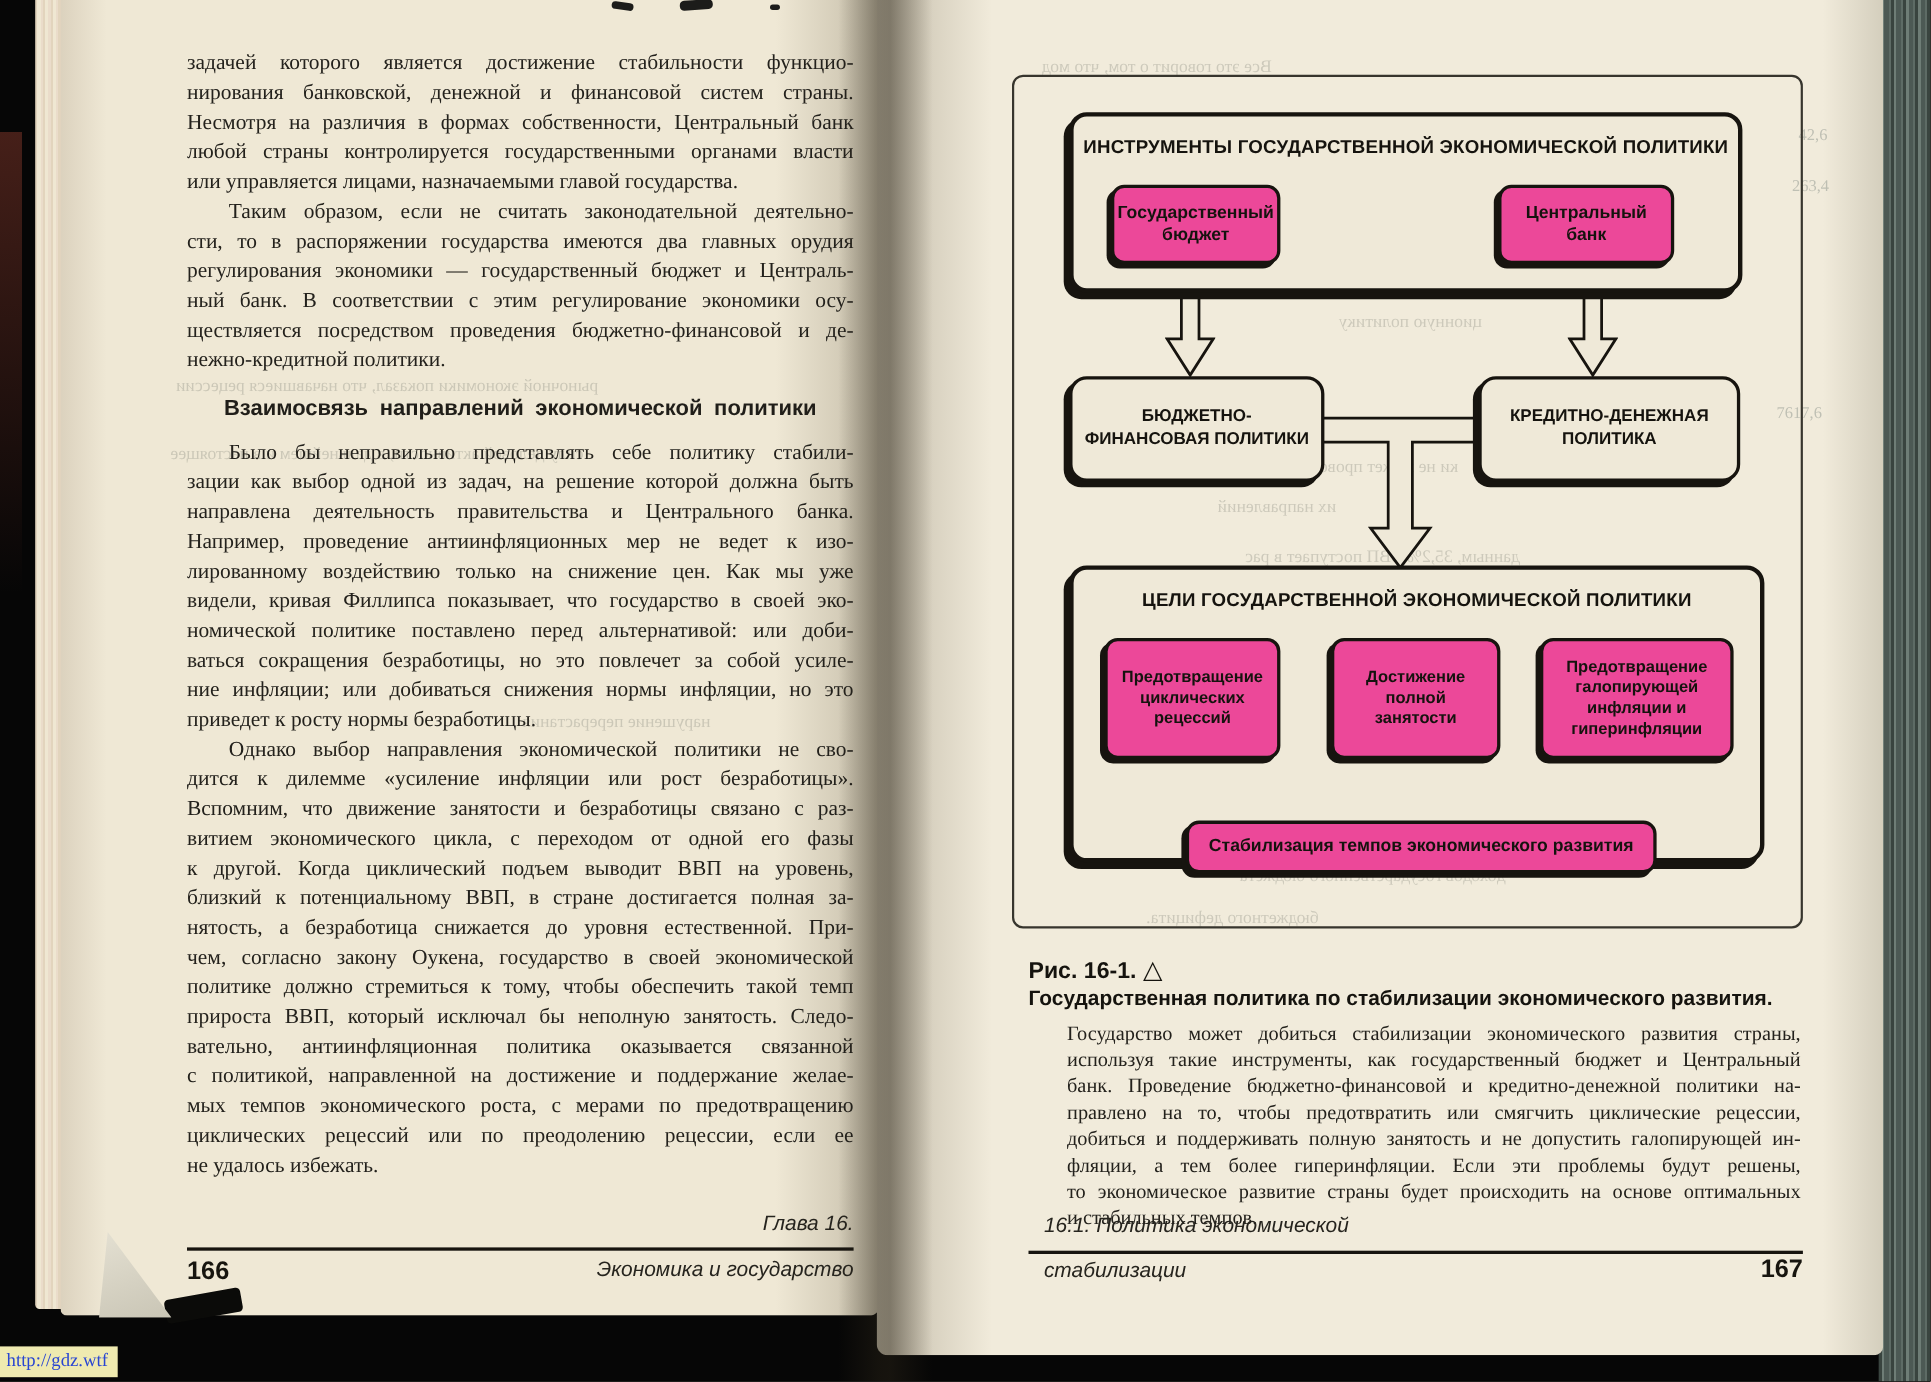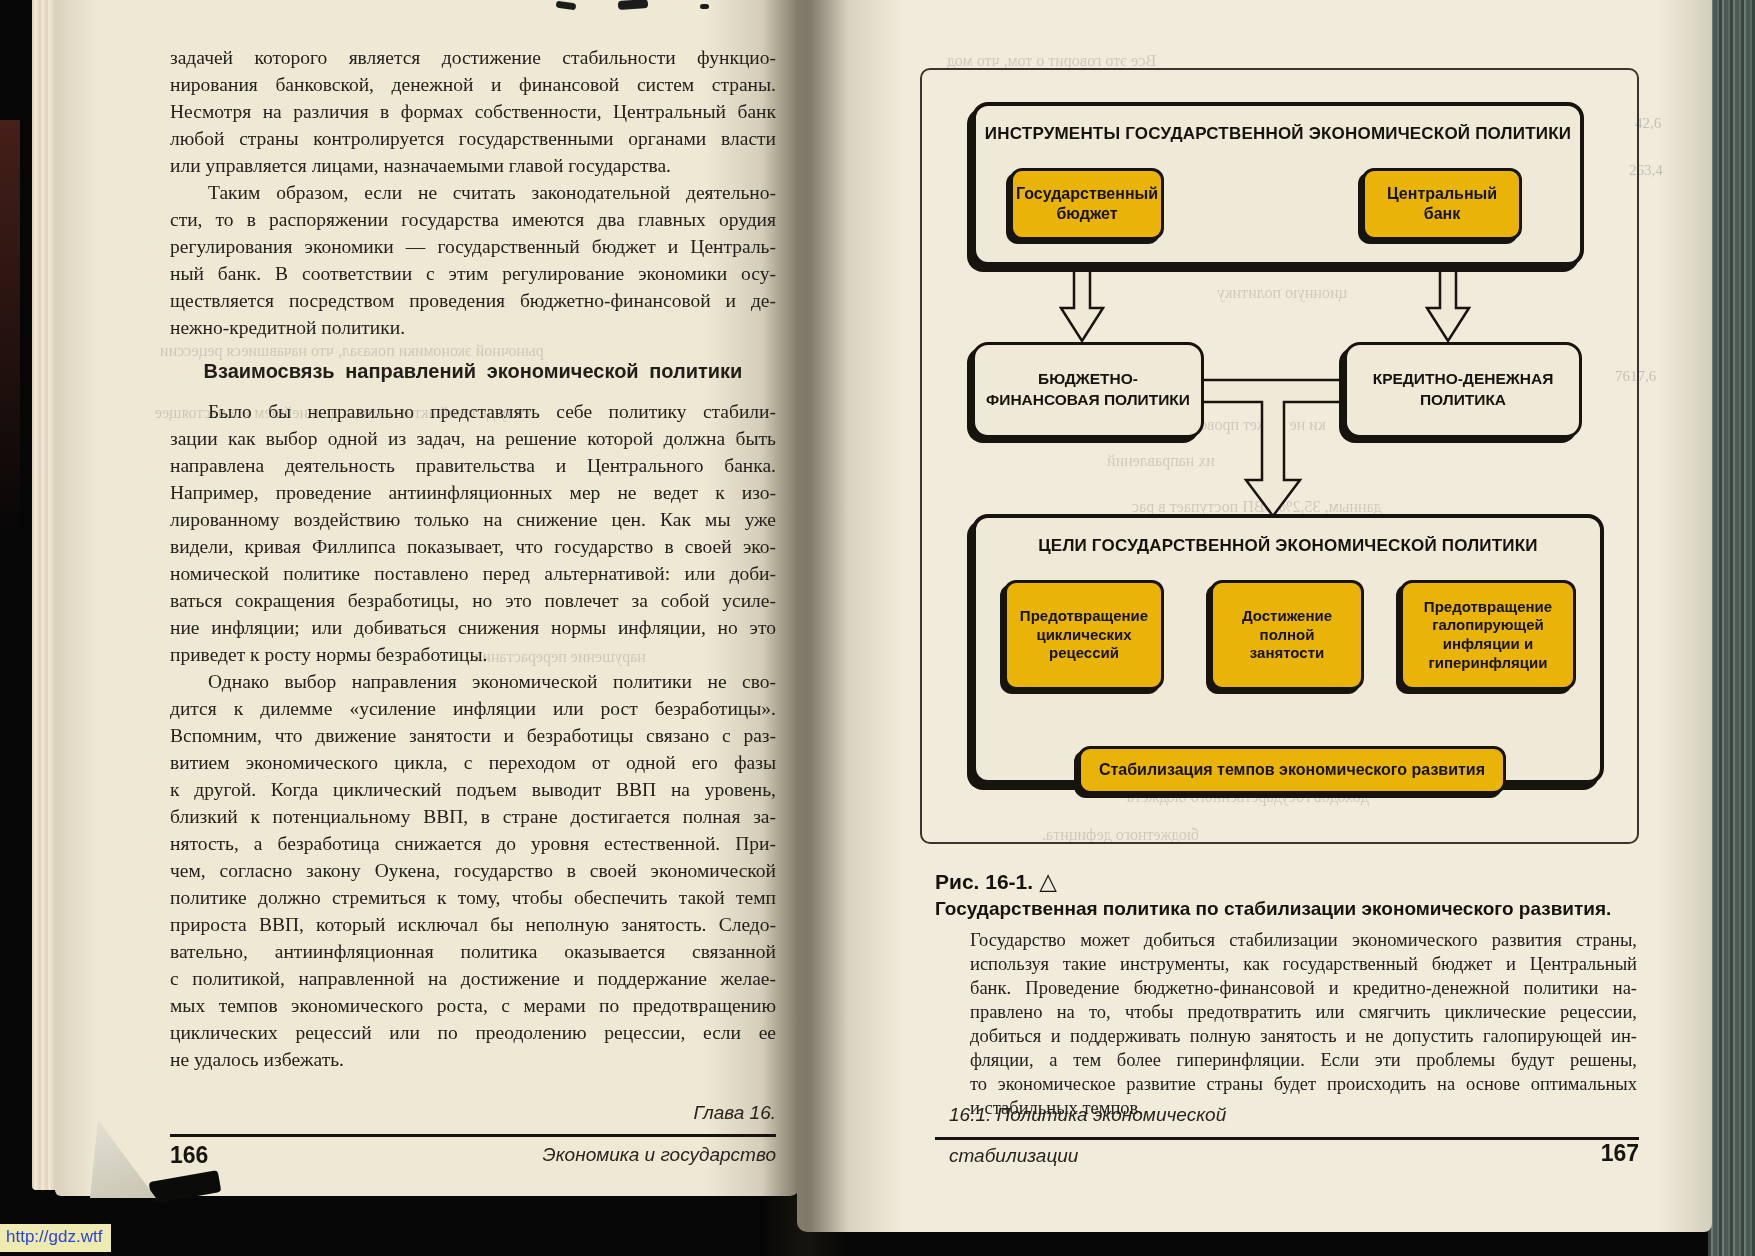--- a/index.html
+++ b/index.html
@@ -69,7 +69,7 @@
   .box-title{margin-top:18px;text-align:center;font-family:"Liberation Sans","DejaVu Sans",sans-serif;
     font-weight:700;font-size:17px;letter-spacing:.2px;color:#15130e;}
   .mini-box{position:absolute;display:flex;align-items:center;justify-content:center;text-align:center;
-    background:#eab308;border:3px solid #17140f;border-radius:12px;box-shadow:-4px 4px 0 #17140f;
+    background:#ec4899;border:3px solid #17140f;border-radius:12px;box-shadow:-4px 4px 0 #17140f;
     box-sizing:border-box;font-family:"Liberation Sans","DejaVu Sans",sans-serif;font-weight:700;
     font-size:16px;line-height:1.25;color:#15130e;padding:4px 8px;z-index:2;}
   .inst-1{left:34px;top:62px;width:154px;height:72px;}

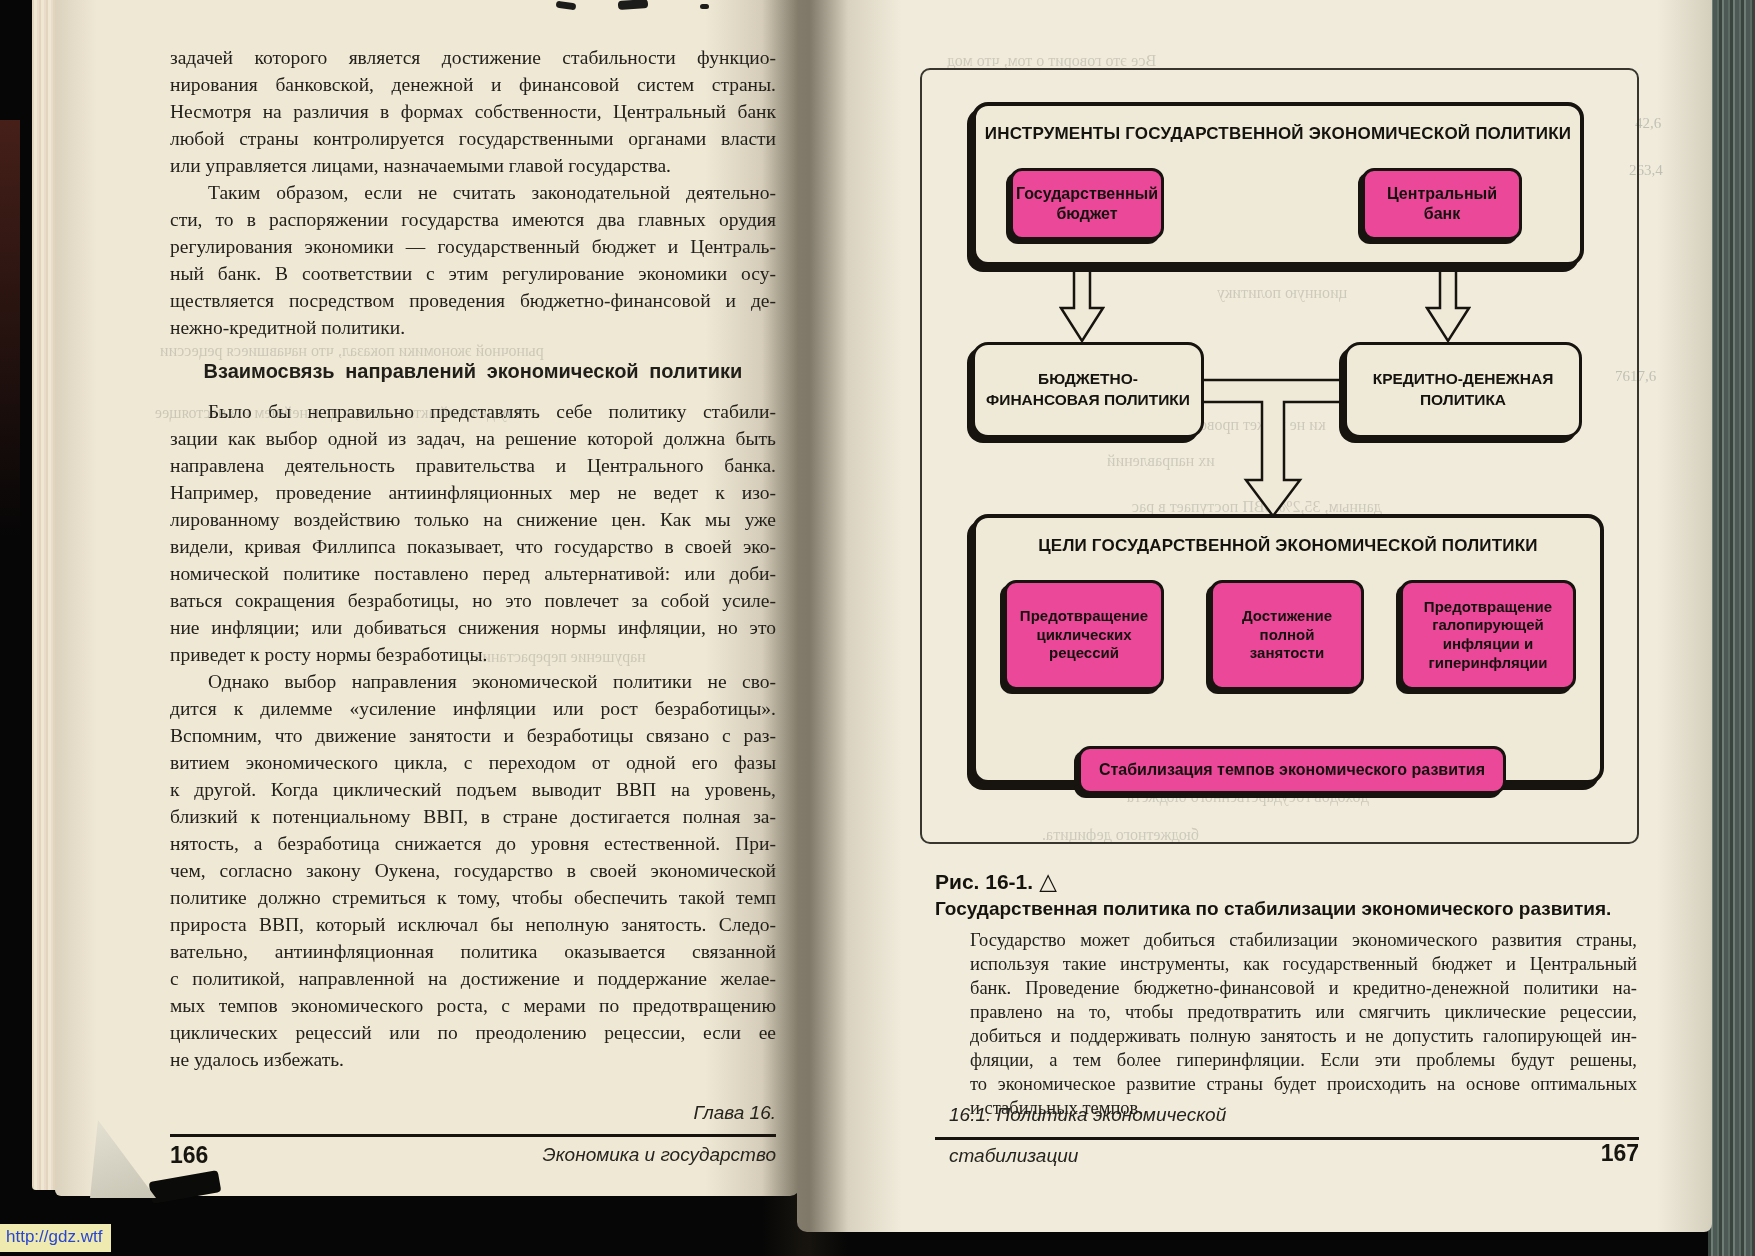--- a/index.html
+++ b/index.html
@@ -112,7 +112,7 @@
   .ghost.readable{transform:none;color:#8f968e;opacity:.5;font-size:15px;}
 
   .watermark{position:absolute;left:0;top:1224px;z-index:60;background:#efeab0;color:#2946d2;
-    font-family:Liberation Sans, sans-serif;font-size:17px;padding:3px 9px 5px 6px;}
+    font-family:Liberation Serif, serif;font-size:17px;padding:3px 9px 5px 6px;}
 </style>
 </head>
 <body>

